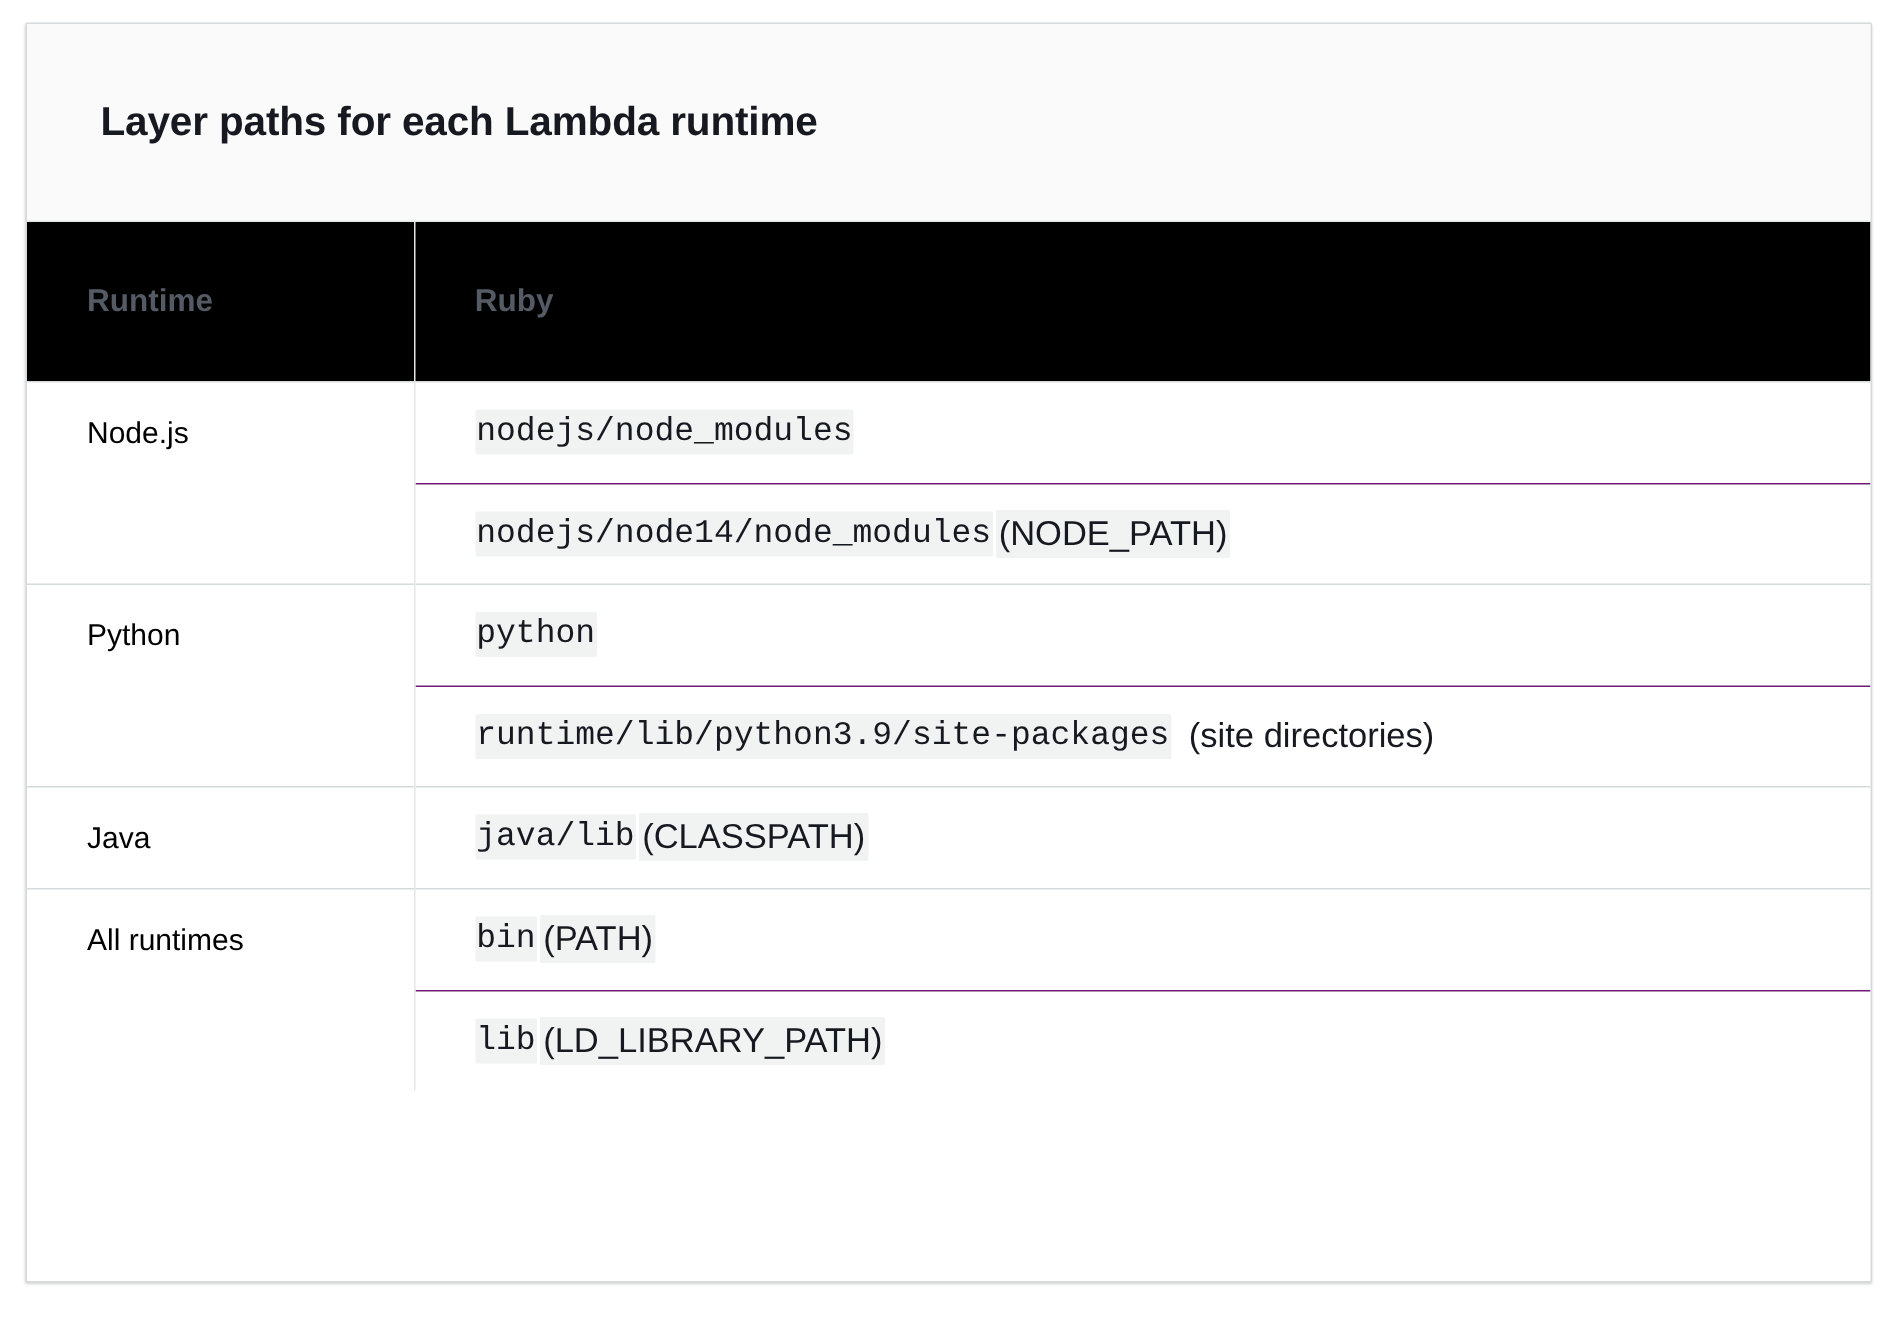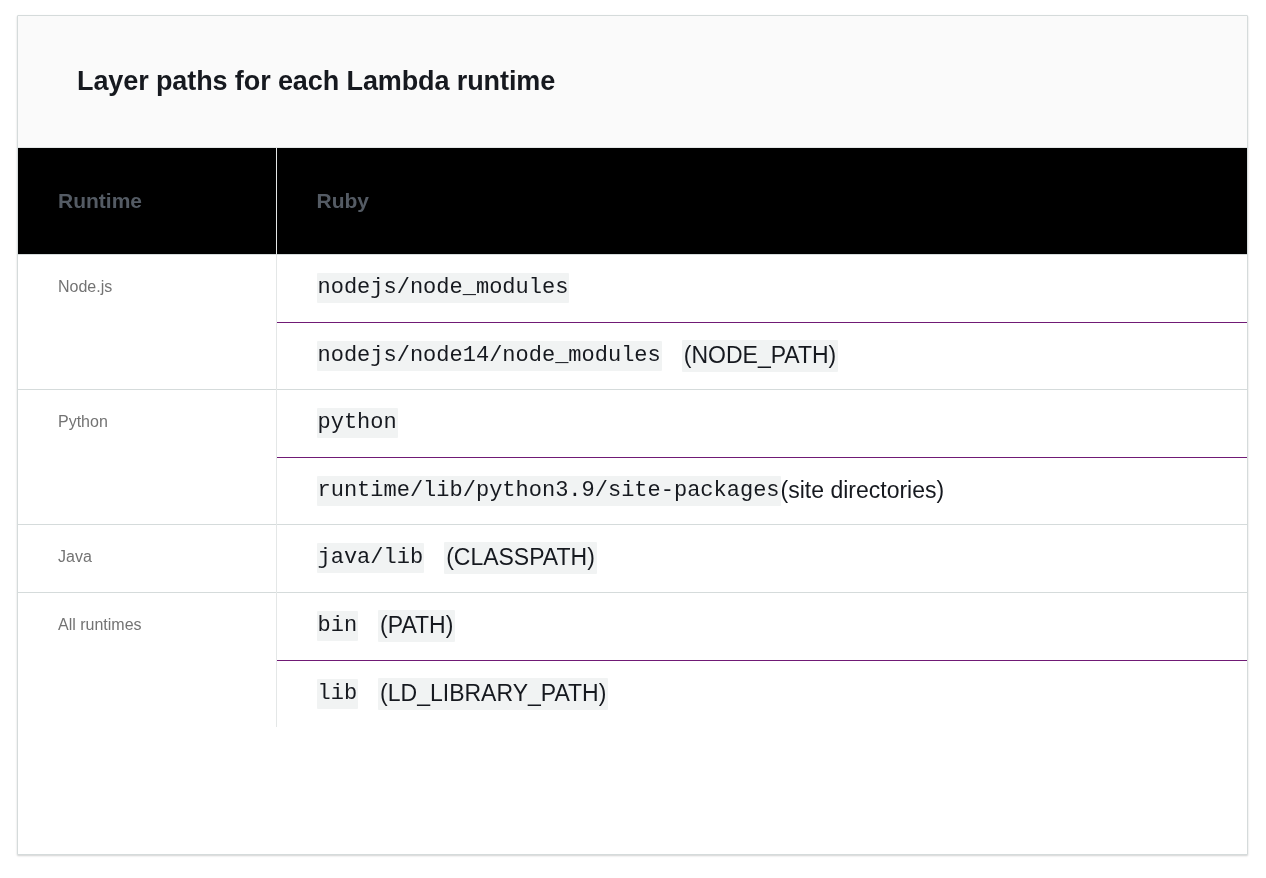--- a/index.html
+++ b/index.html
@@ -48,7 +48,7 @@
     align-items: center;
   }
   .card-title h2 {
-    margin: 18px;
+    margin: 8px;
     padding: 0 0 0 1px;
     font-size: 27px;
     line-height: 1.2;

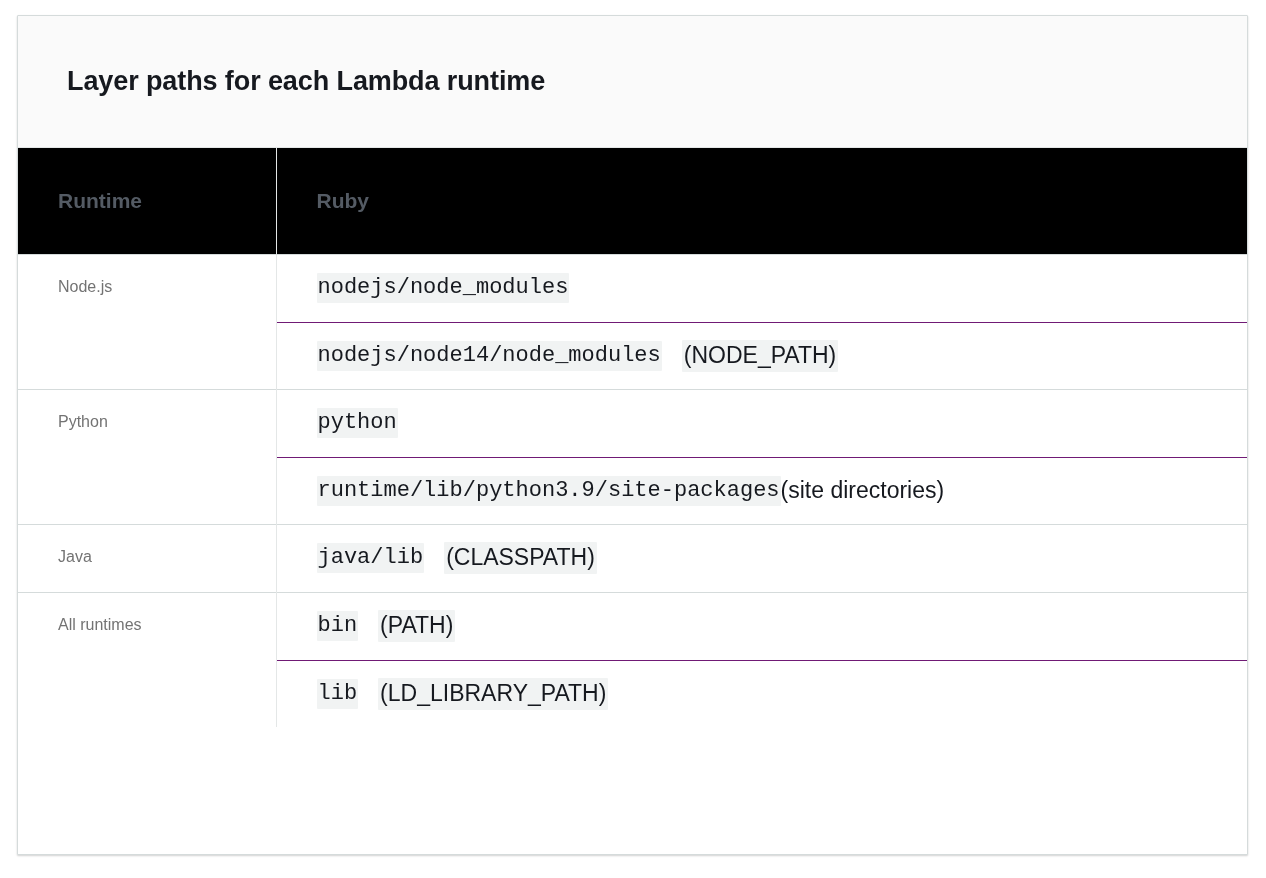--- a/index.html
+++ b/index.html
@@ -90,8 +90,8 @@
   tbody tr:first-child td { border-top: none; }
 
   td.runtime-cell {
-    font-size: 16px;
-    color: #737373;
+    font-size: 20px;
+    color: #000000;
     padding: 22px 0 0 40px;
     line-height: 1.25;
     margin-top: 36px;

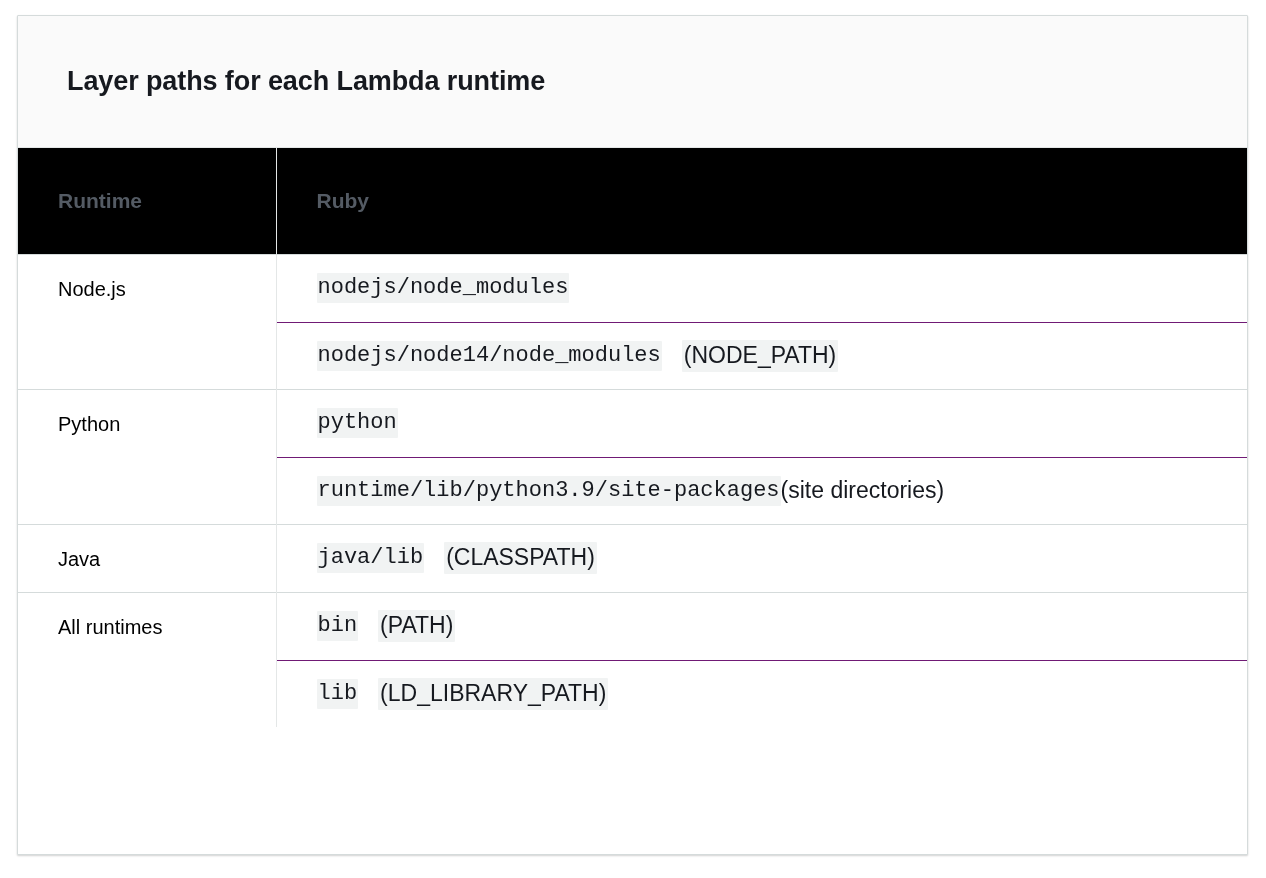--- a/index.html
+++ b/index.html
@@ -128,7 +128,7 @@
     color: #16191f;
     background: #f1f3f3;
     padding: 2px 2px 3px 2px;
-    margin-left: 20px;
+    margin-left: 2px;
     border-radius: 1px;
   }
   .note {

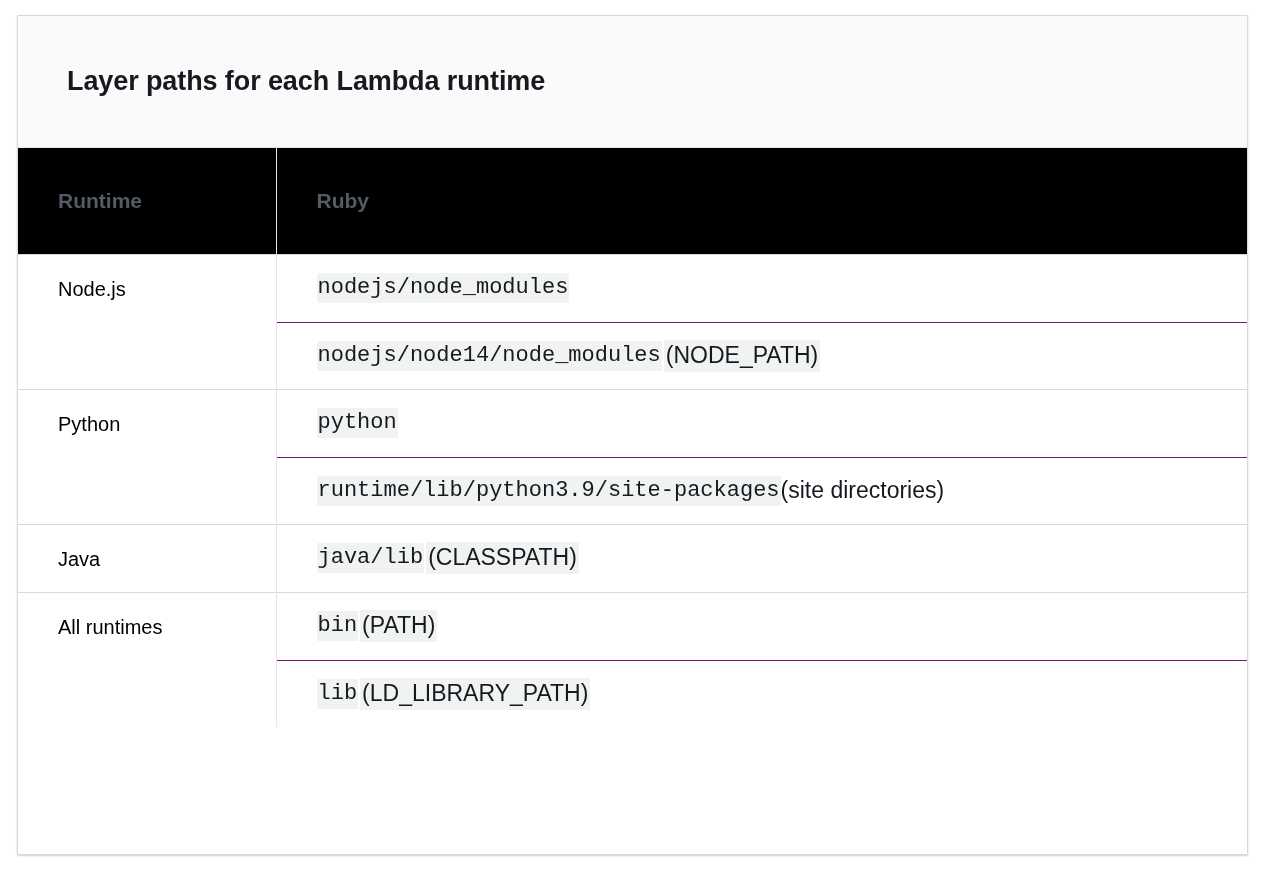--- a/index.html
+++ b/index.html
@@ -137,6 +137,7 @@
     color: #16191f;
     background: transparent;
     margin-left: 0;
+    padding-left: 12px;
   }
 </style>
 </head>

